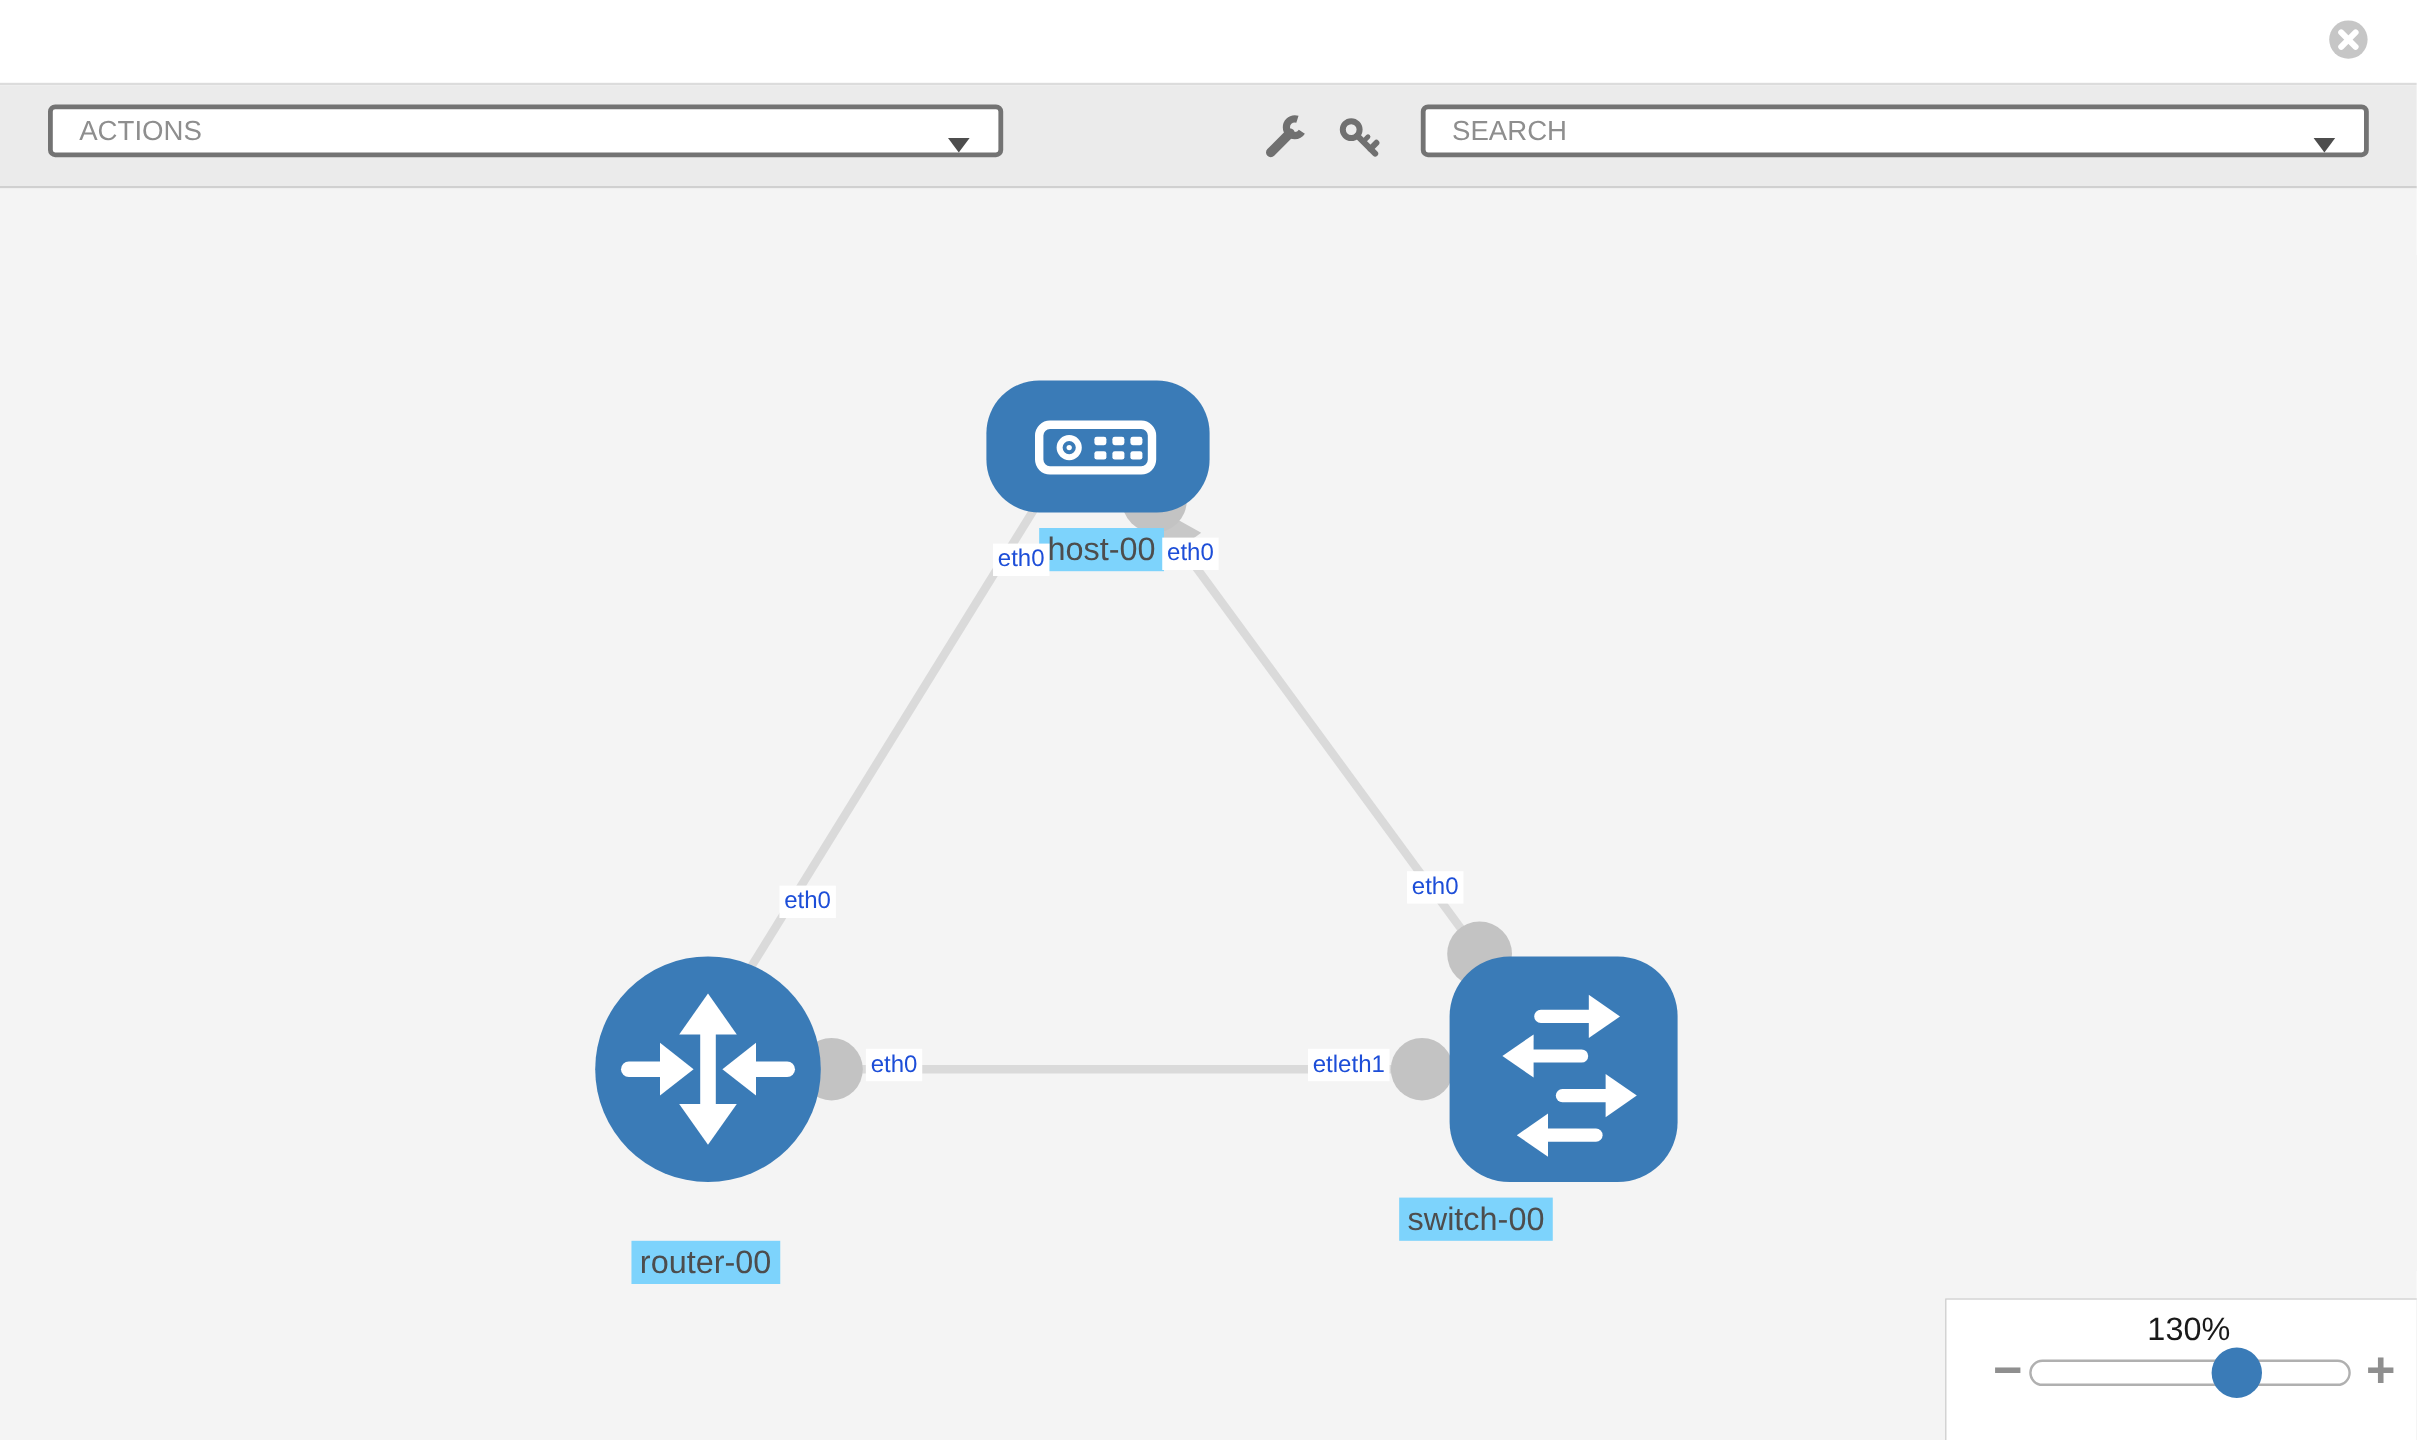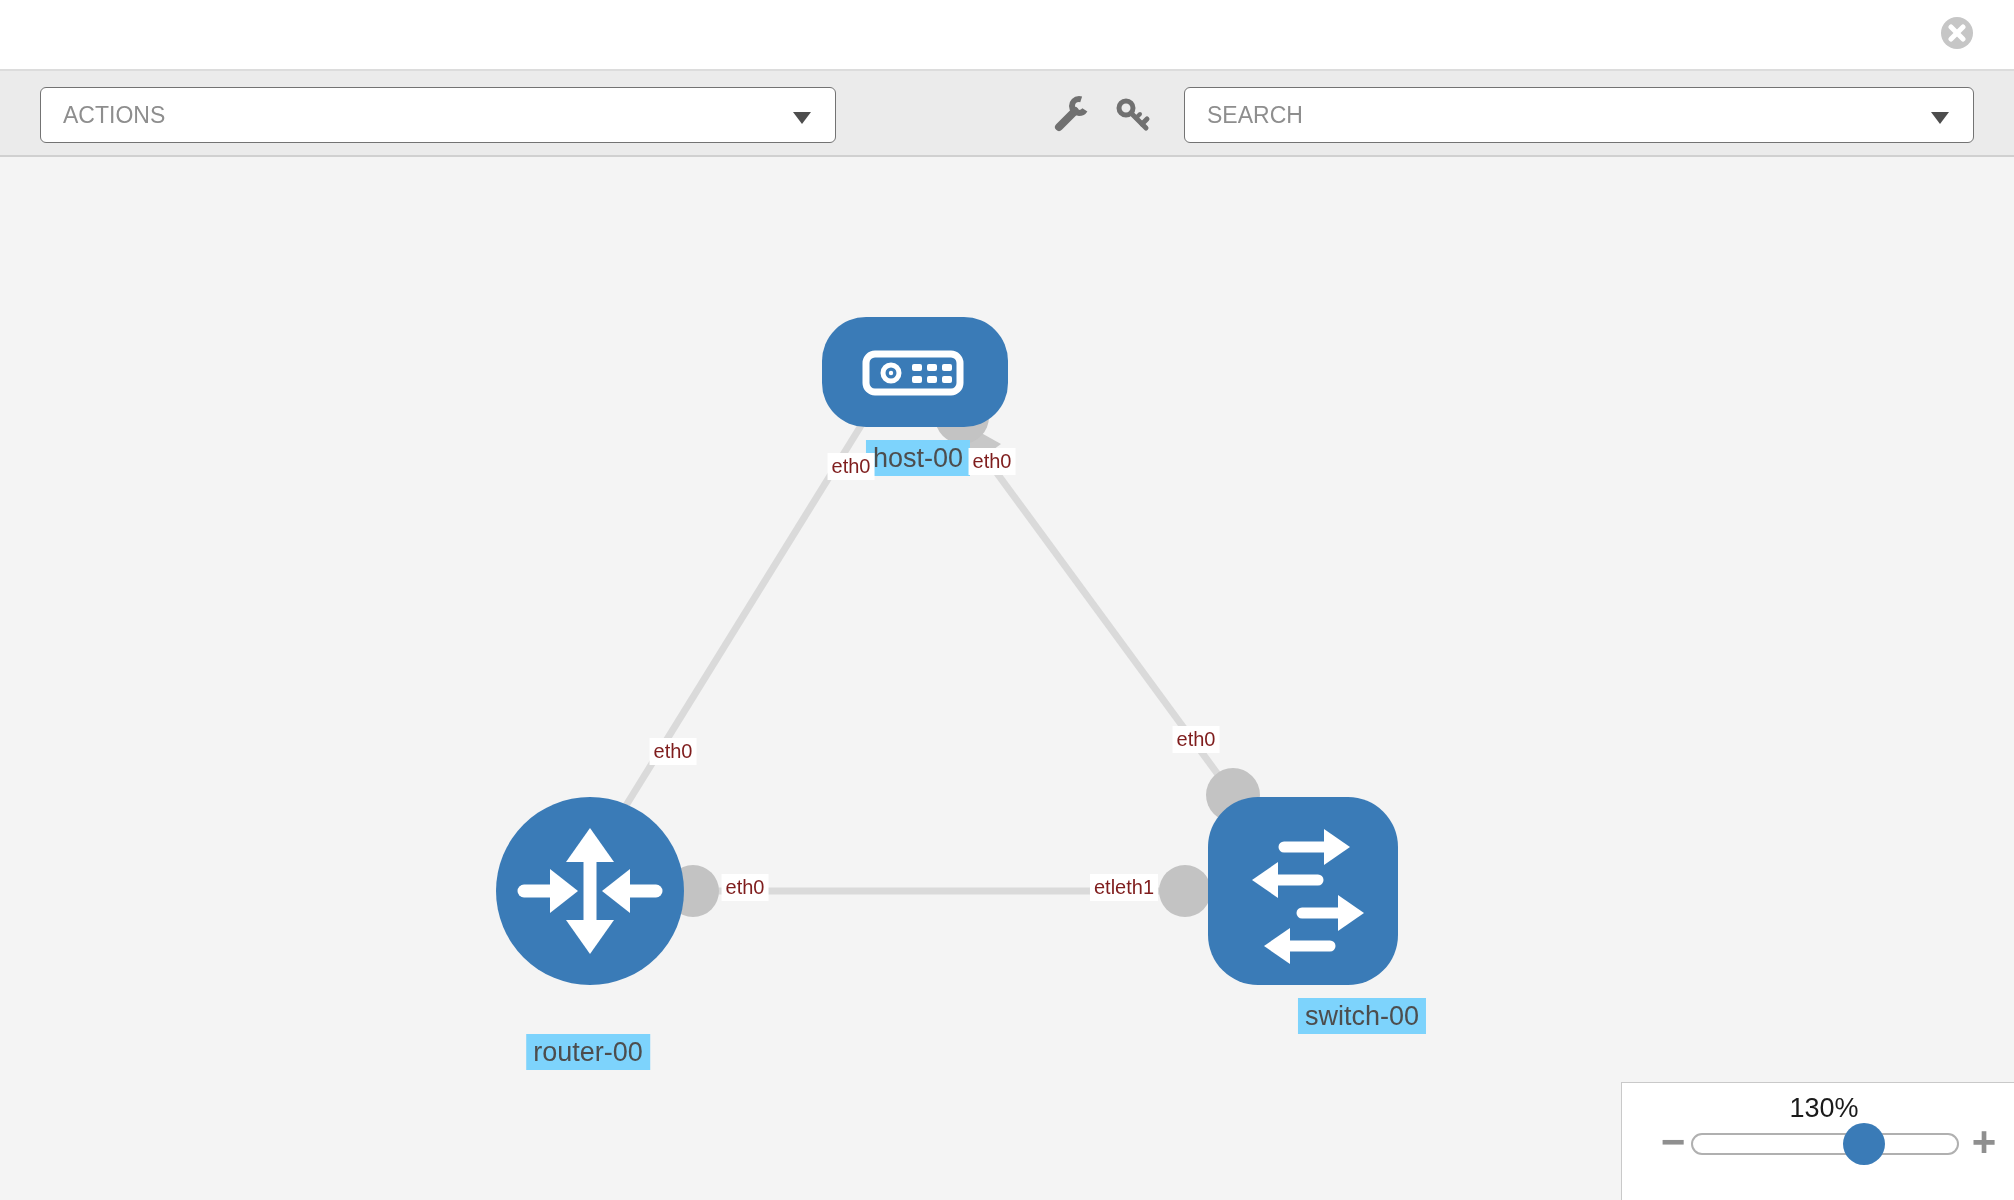--- a/index.html
+++ b/index.html
@@ -19,8 +19,8 @@
   
   .toolbar { position:absolute; left:0; top:71px; width:2014px; height:86px;
     background:#ebebeb; border-bottom:2px solid #d0d0d0; }
-  .select-box { position:absolute; top:16px; height:56px; background:#fff;
-    border:1px solid #737373; border-radius:6px; display:flex; align-items:center;
+  .select-box { position:absolute; top:16px; height:44px; background:#fff;
+    border:4px solid #737373; border-radius:6px; display:flex; align-items:center;
     padding:0 22px; cursor:pointer; }
   .select-box.actions { left:40px;  width:796px; }
   .select-box.search  { left:1184px; width:790px; }

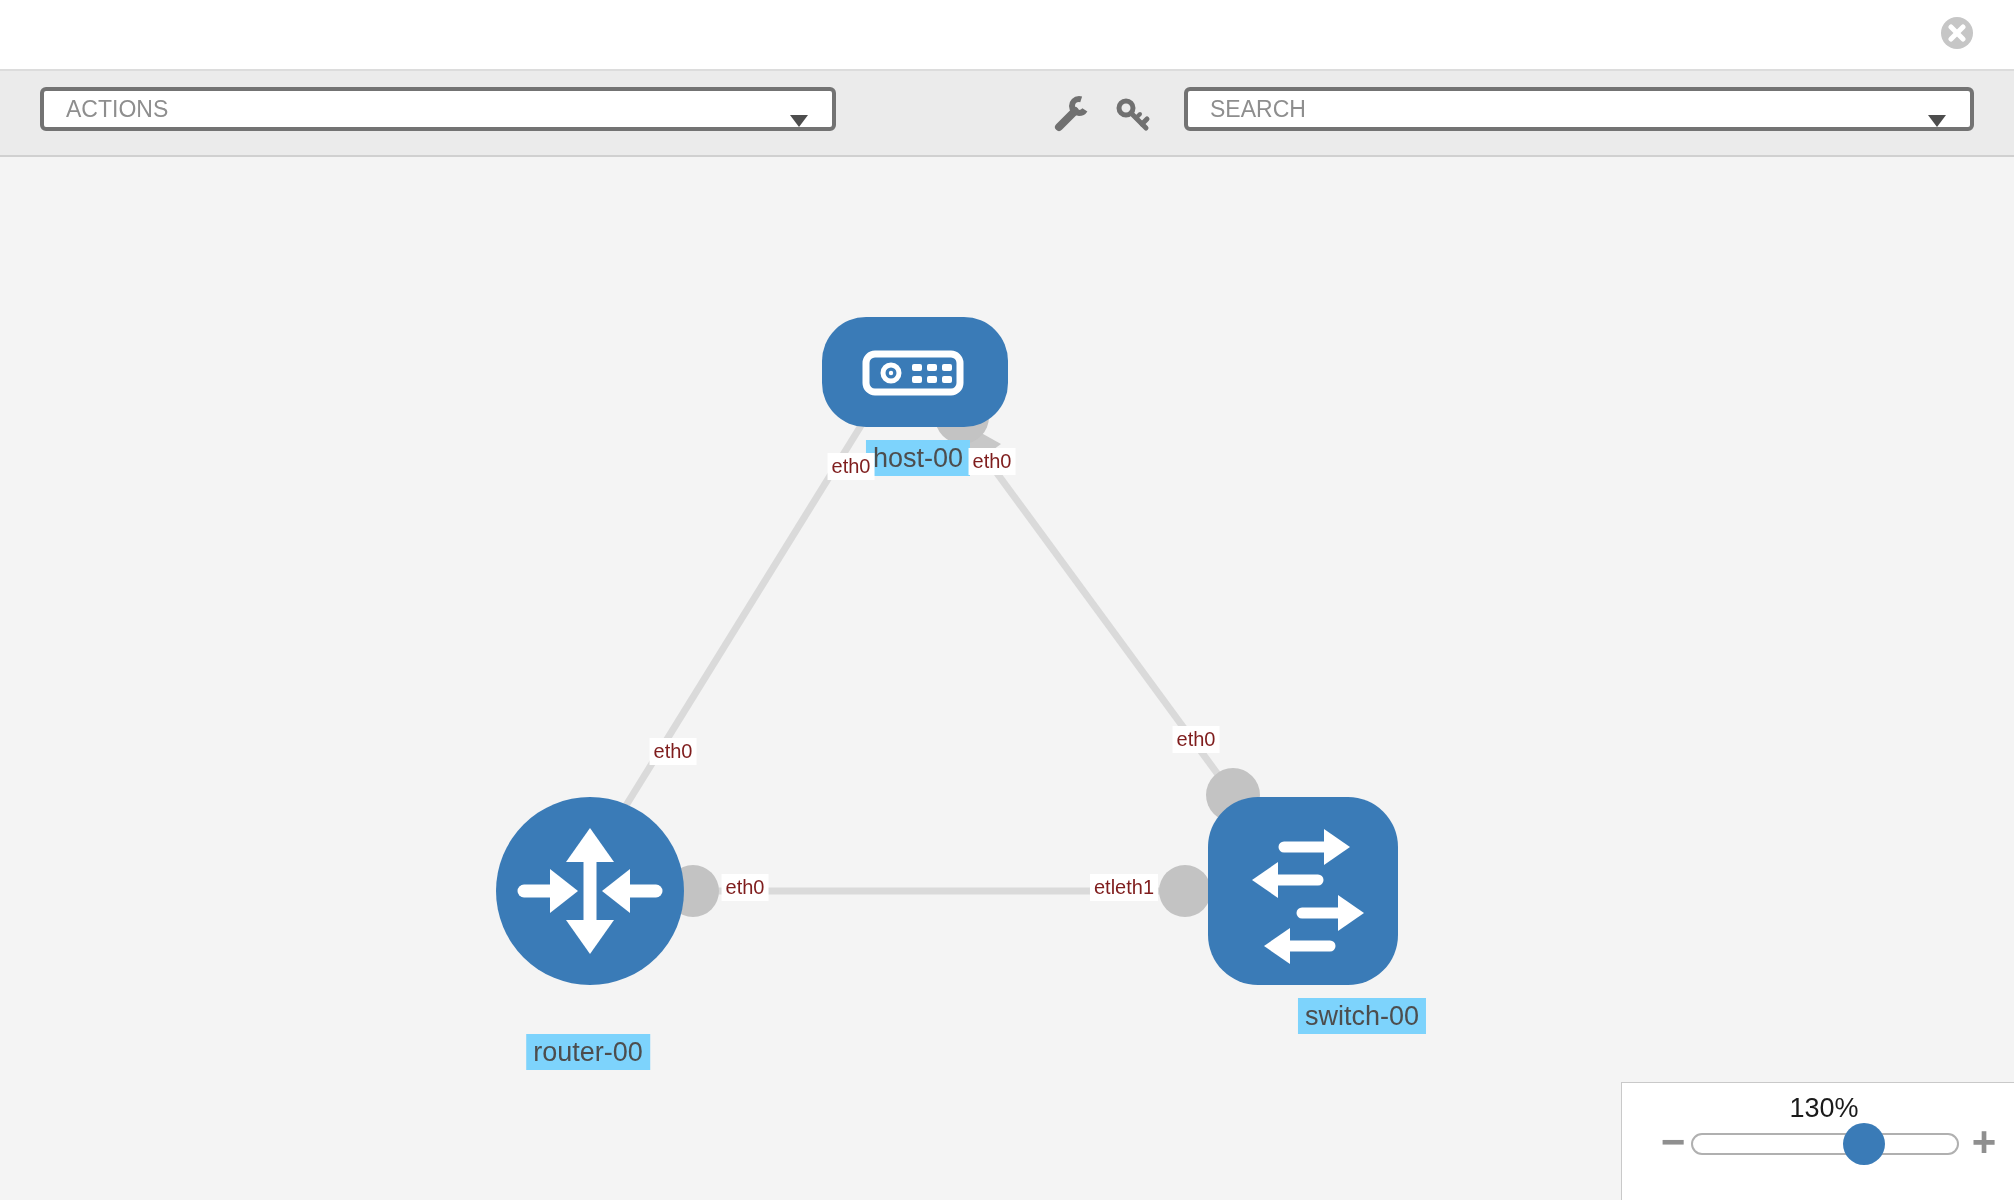--- a/index.html
+++ b/index.html
@@ -41,7 +41,7 @@
     background:#7dd3fc; color:#4d4d4d; font-size:27px; line-height:36px;
     padding:0 7px; white-space:nowrap; }
   .iface-label { position:absolute; transform:translateX(-50%);
-    background:#ffffff; color:#7f1d1d; font-size:20px; line-height:27px;
+    background:#ffffff; color:#1d4ed8; font-size:20px; line-height:27px;
     padding:0 4px; white-space:nowrap; }
 
   

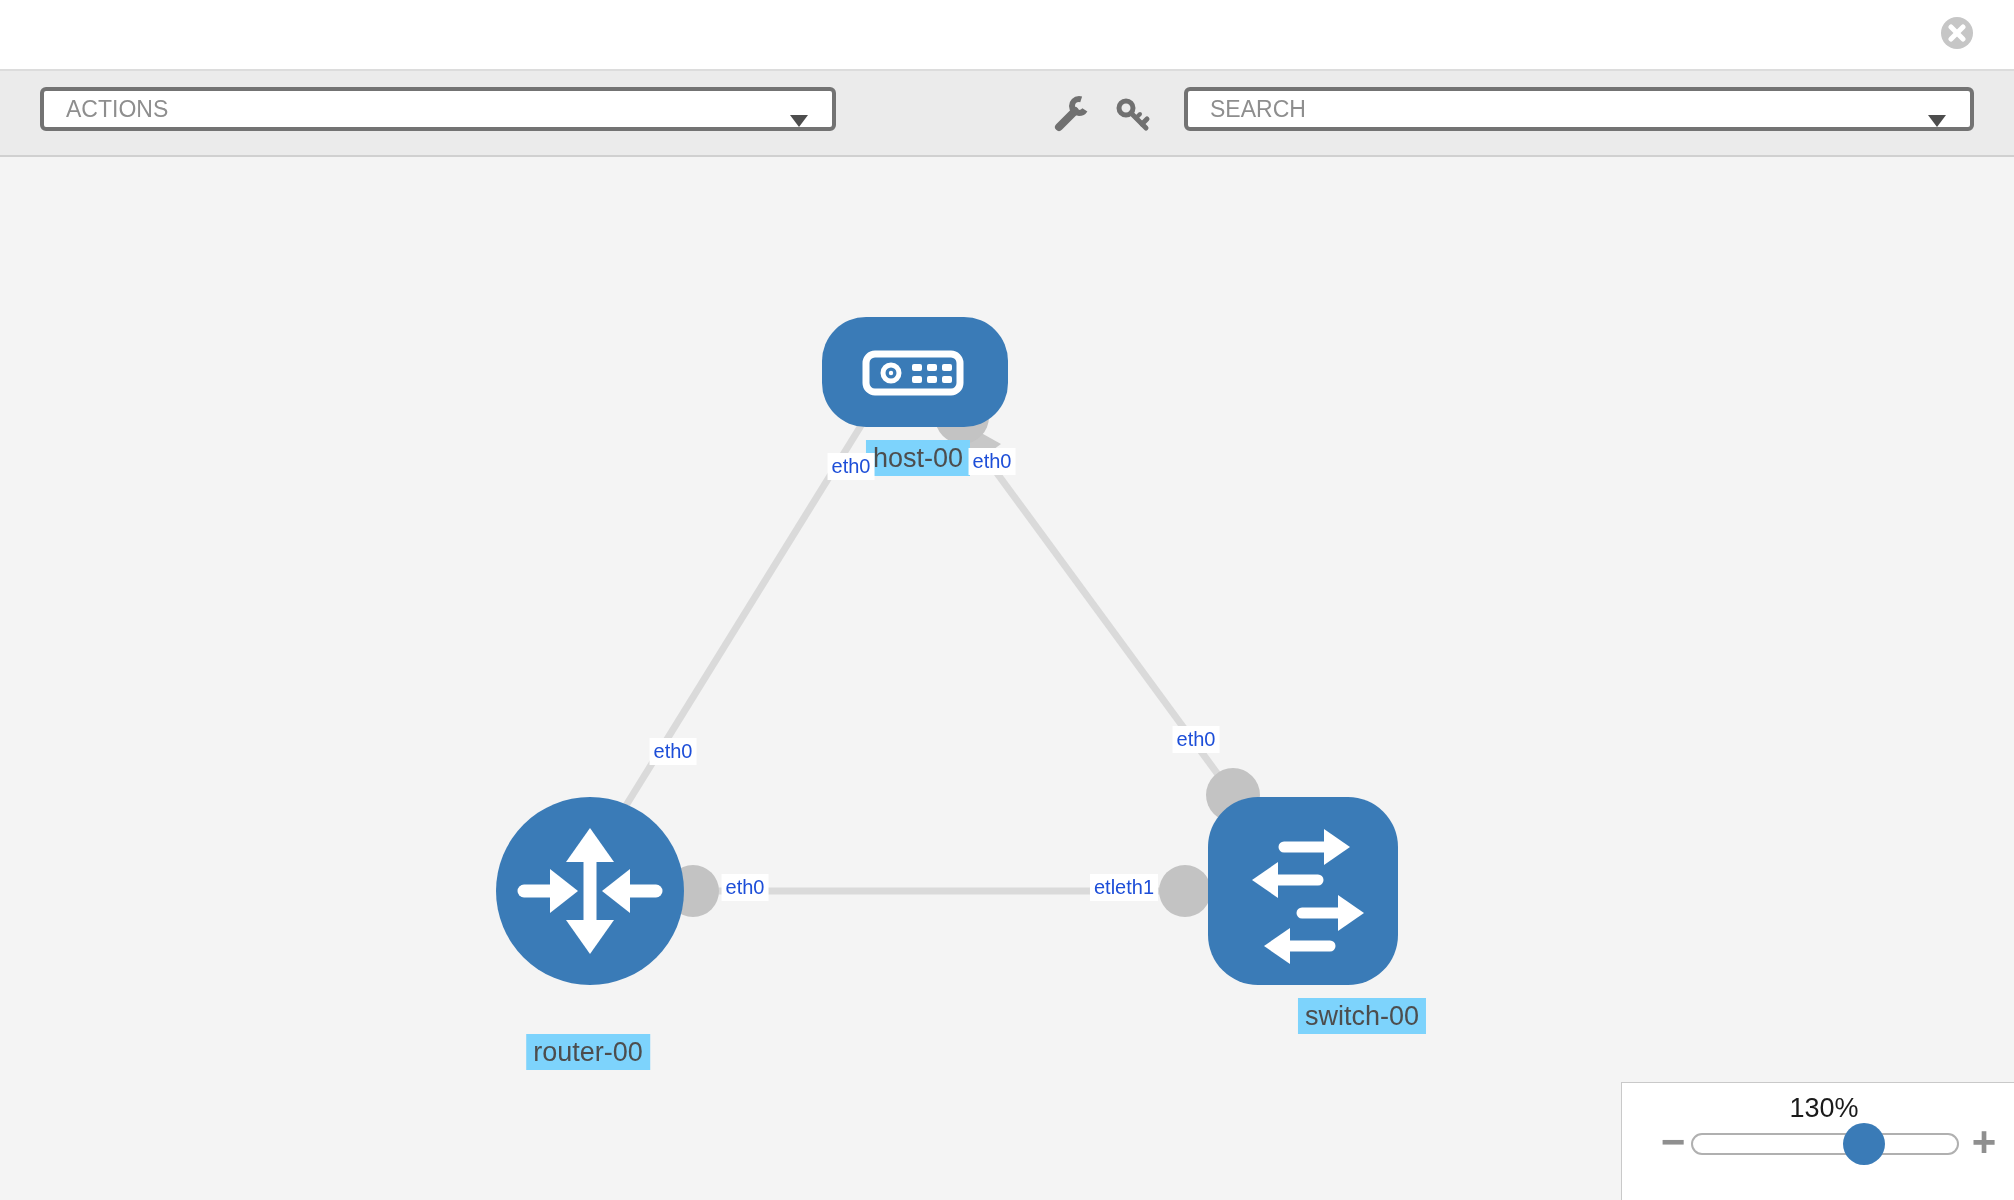--- a/index.html
+++ b/index.html
@@ -158,7 +158,7 @@
 
   <div class="node-label" style="left:918px; top:283px;">host-00</div>
   <div class="node-label" style="left:588px; top:877px;">router-00</div>
-  <div class="node-label" style="left:1362px; top:841px;">switch-00</div>
+  <div class="node-label" style="left:1230px; top:841px;">switch-00</div>
 
   <div class="iface-label" style="left:851px;  top:296px;">eth0</div>
   <div class="iface-label" style="left:992px;  top:291px;">eth0</div>

